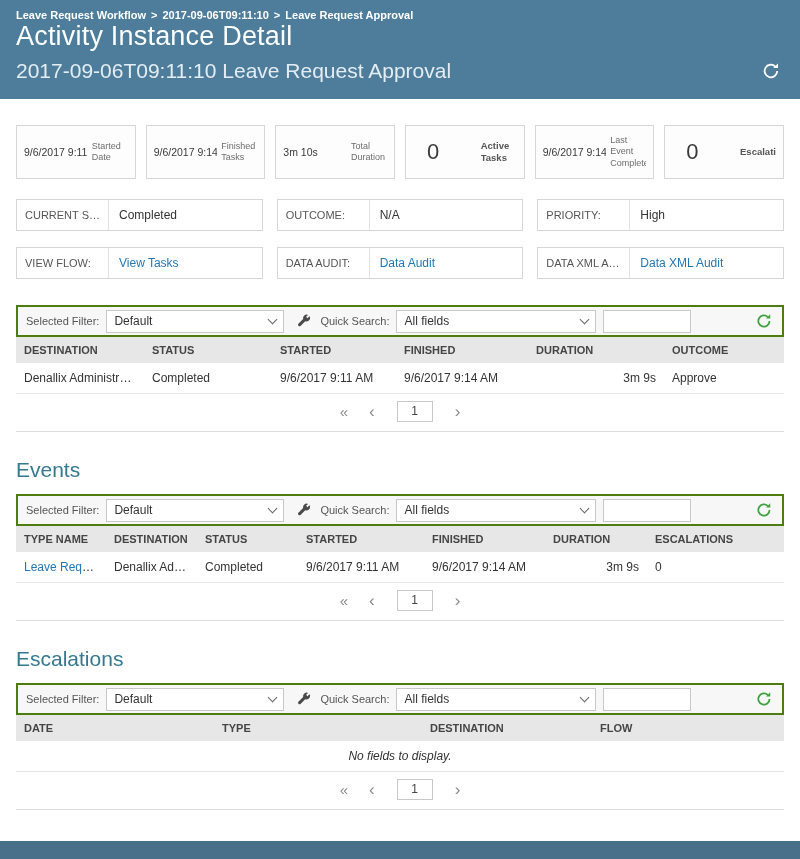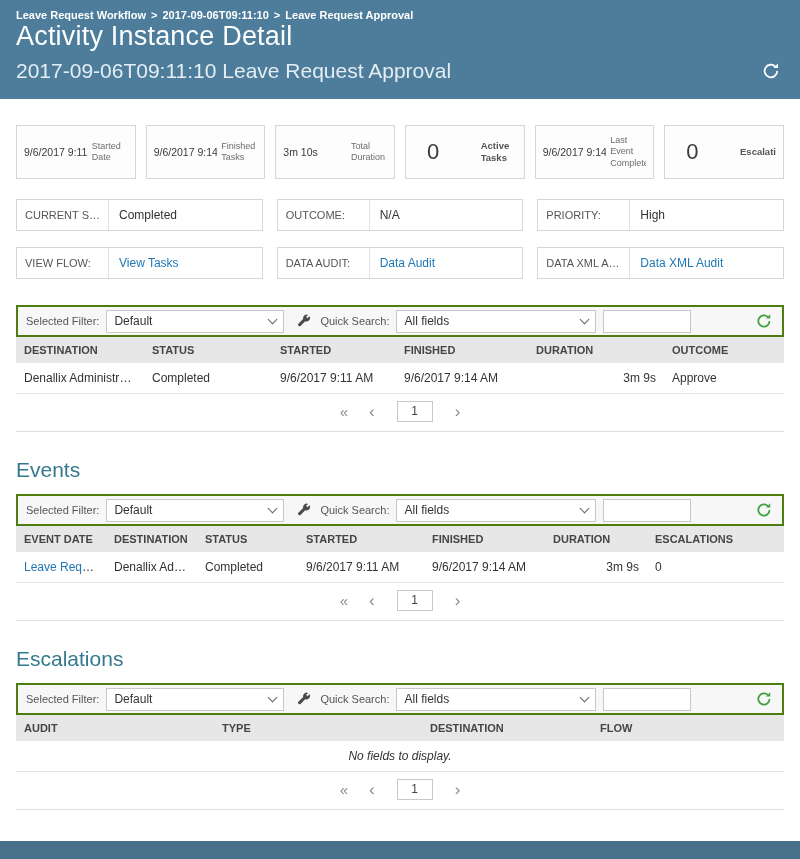--- a/index.html
+++ b/index.html
@@ -269,7 +269,7 @@
       </colgroup>
     <thead>
       <tr>
-        <th>EVENT DATE</th>
+        <th>TYPE NAME</th>
         <th>DESTINATION</th>
         <th>STATUS</th>
         <th>STARTED</th>

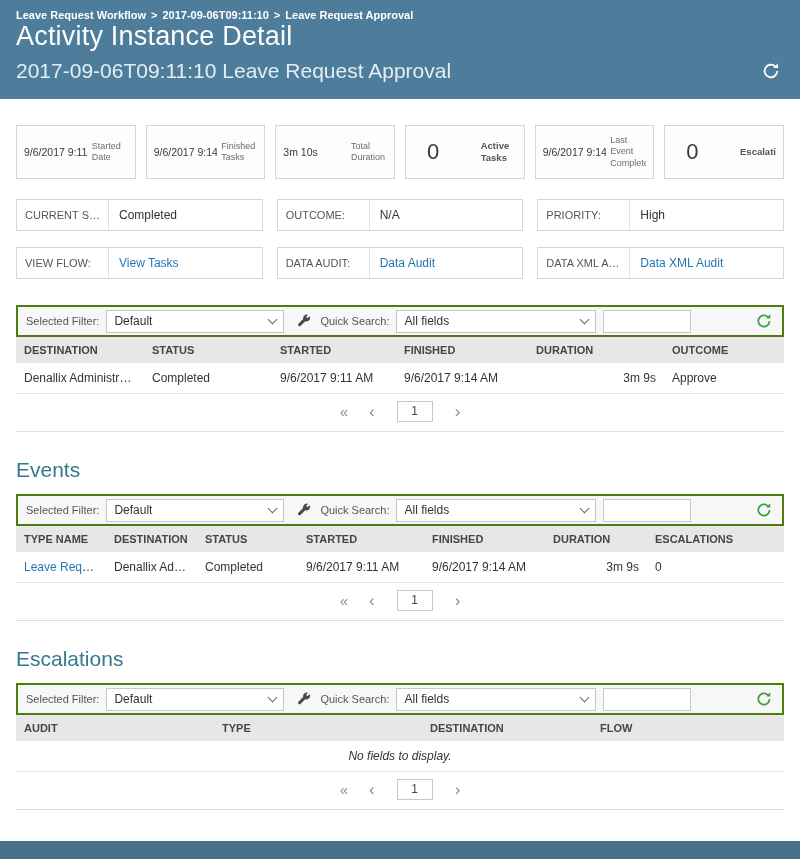--- a/index.html
+++ b/index.html
@@ -336,7 +336,7 @@
       </colgroup>
     <thead>
       <tr>
-        <th>AUDIT</th>
+        <th>DATE</th>
         <th>TYPE</th>
         <th>DESTINATION</th>
         <th>FLOW</th>

